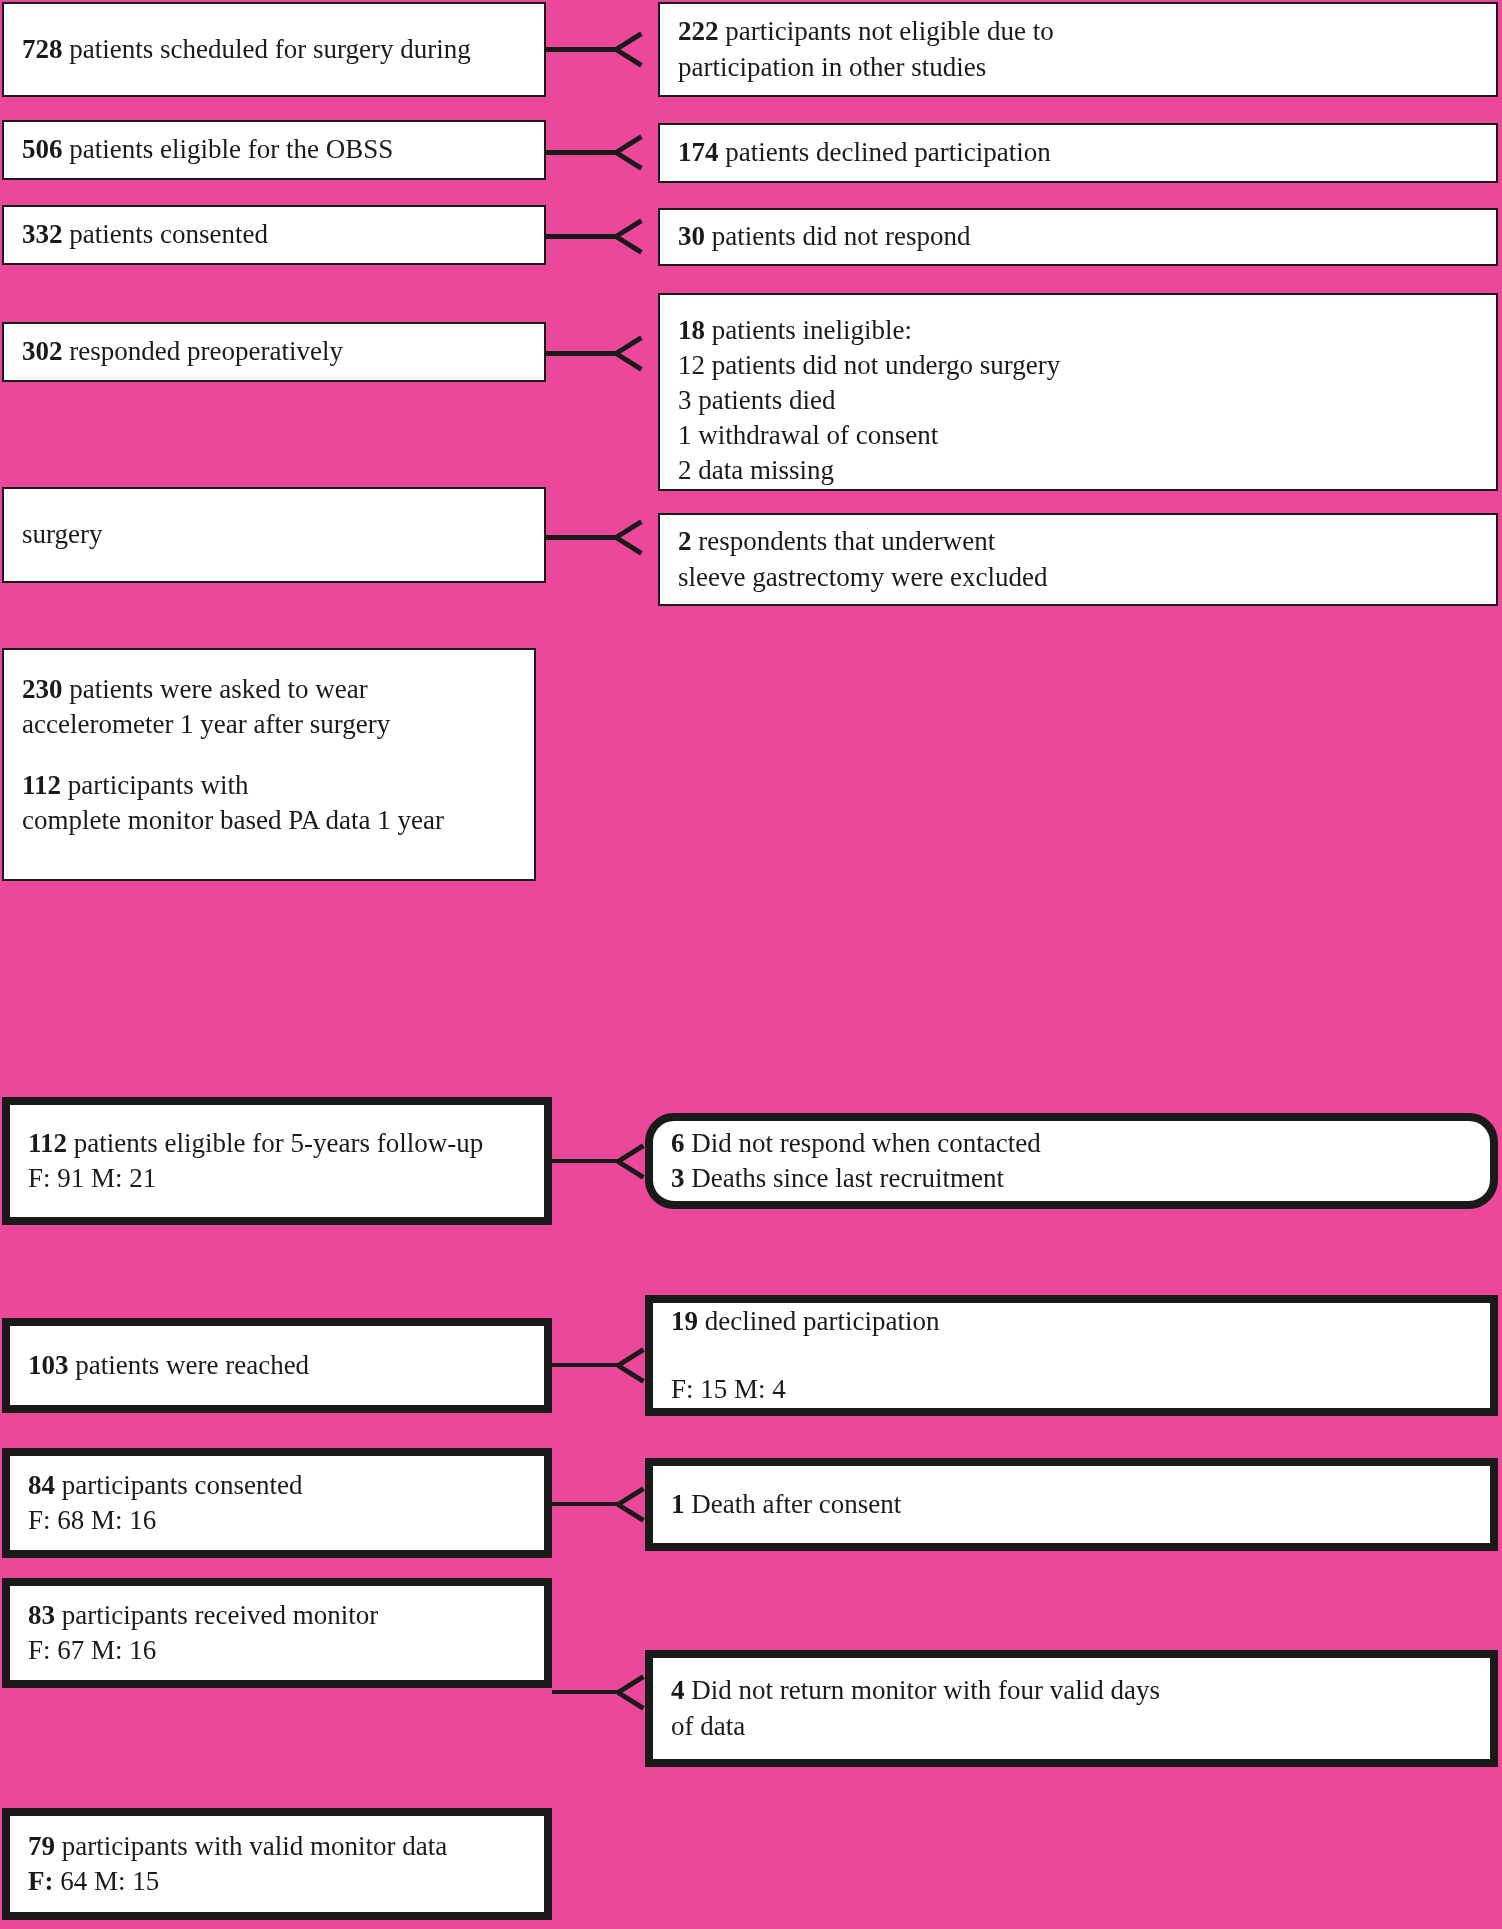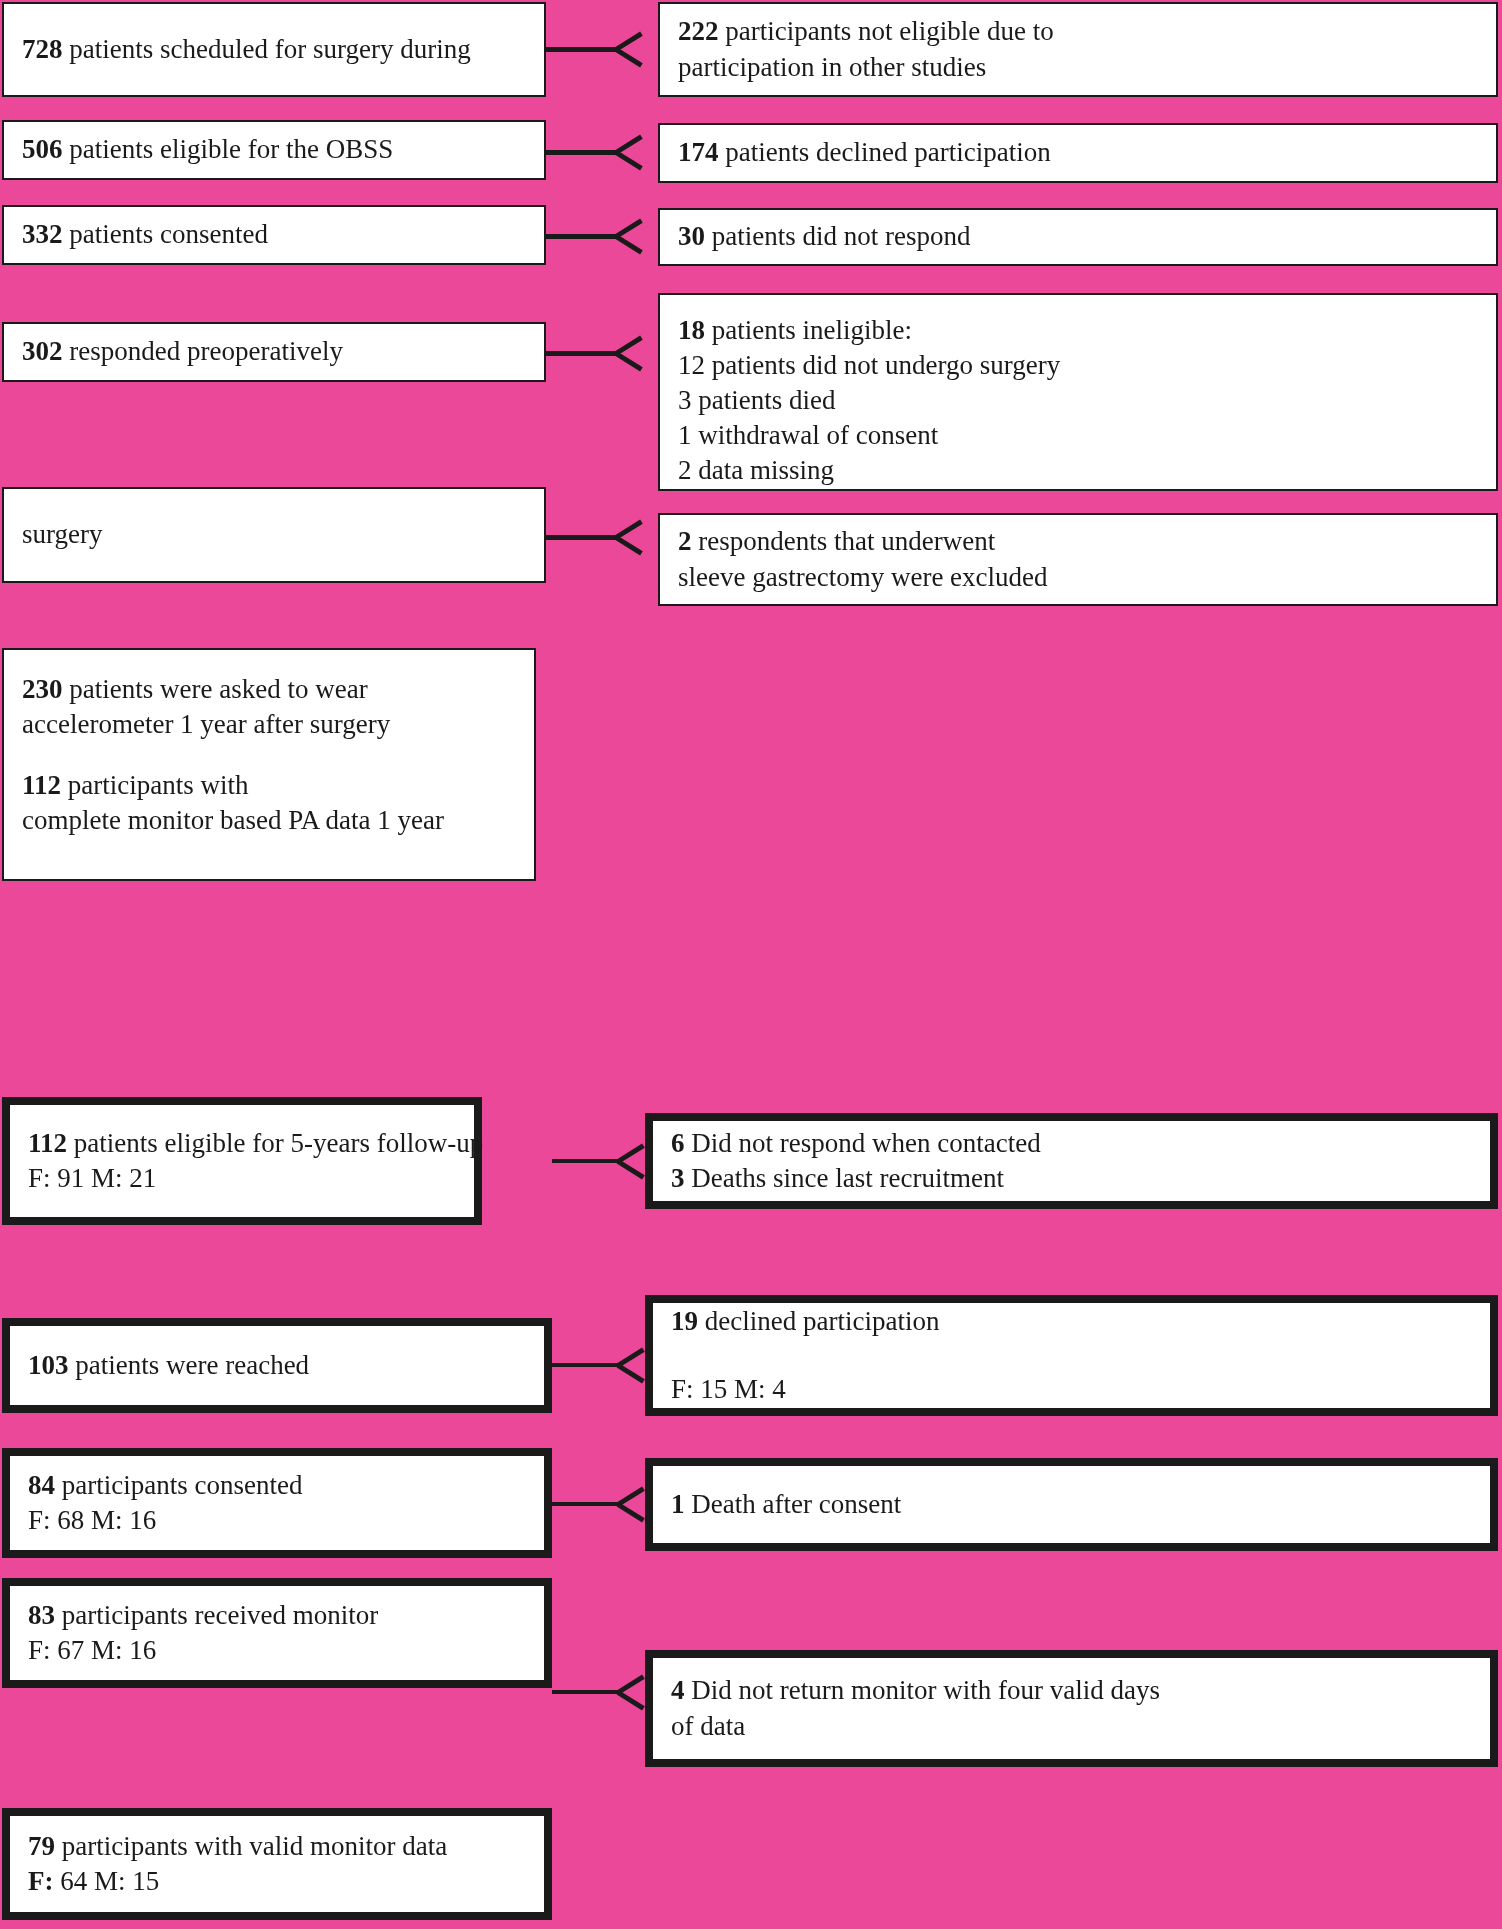--- a/index.html
+++ b/index.html
@@ -113,7 +113,7 @@
     <div class="line"><b></b><span>complete monitor based PA data 1 year</span></div>
   </div>
 
-  <div class="box thick" style="left:2px;  top:1097px; width:480px; height:128px;">
+  <div class="box thick" style="left:2px;  top:1097px; width:550px; height:128px;">
     <div class="line"><b>112</b><span> patients eligible for 5-years follow-up</span></div>
     <div class="line"><b></b><span>F: 91 M: 21</span></div>
   </div>

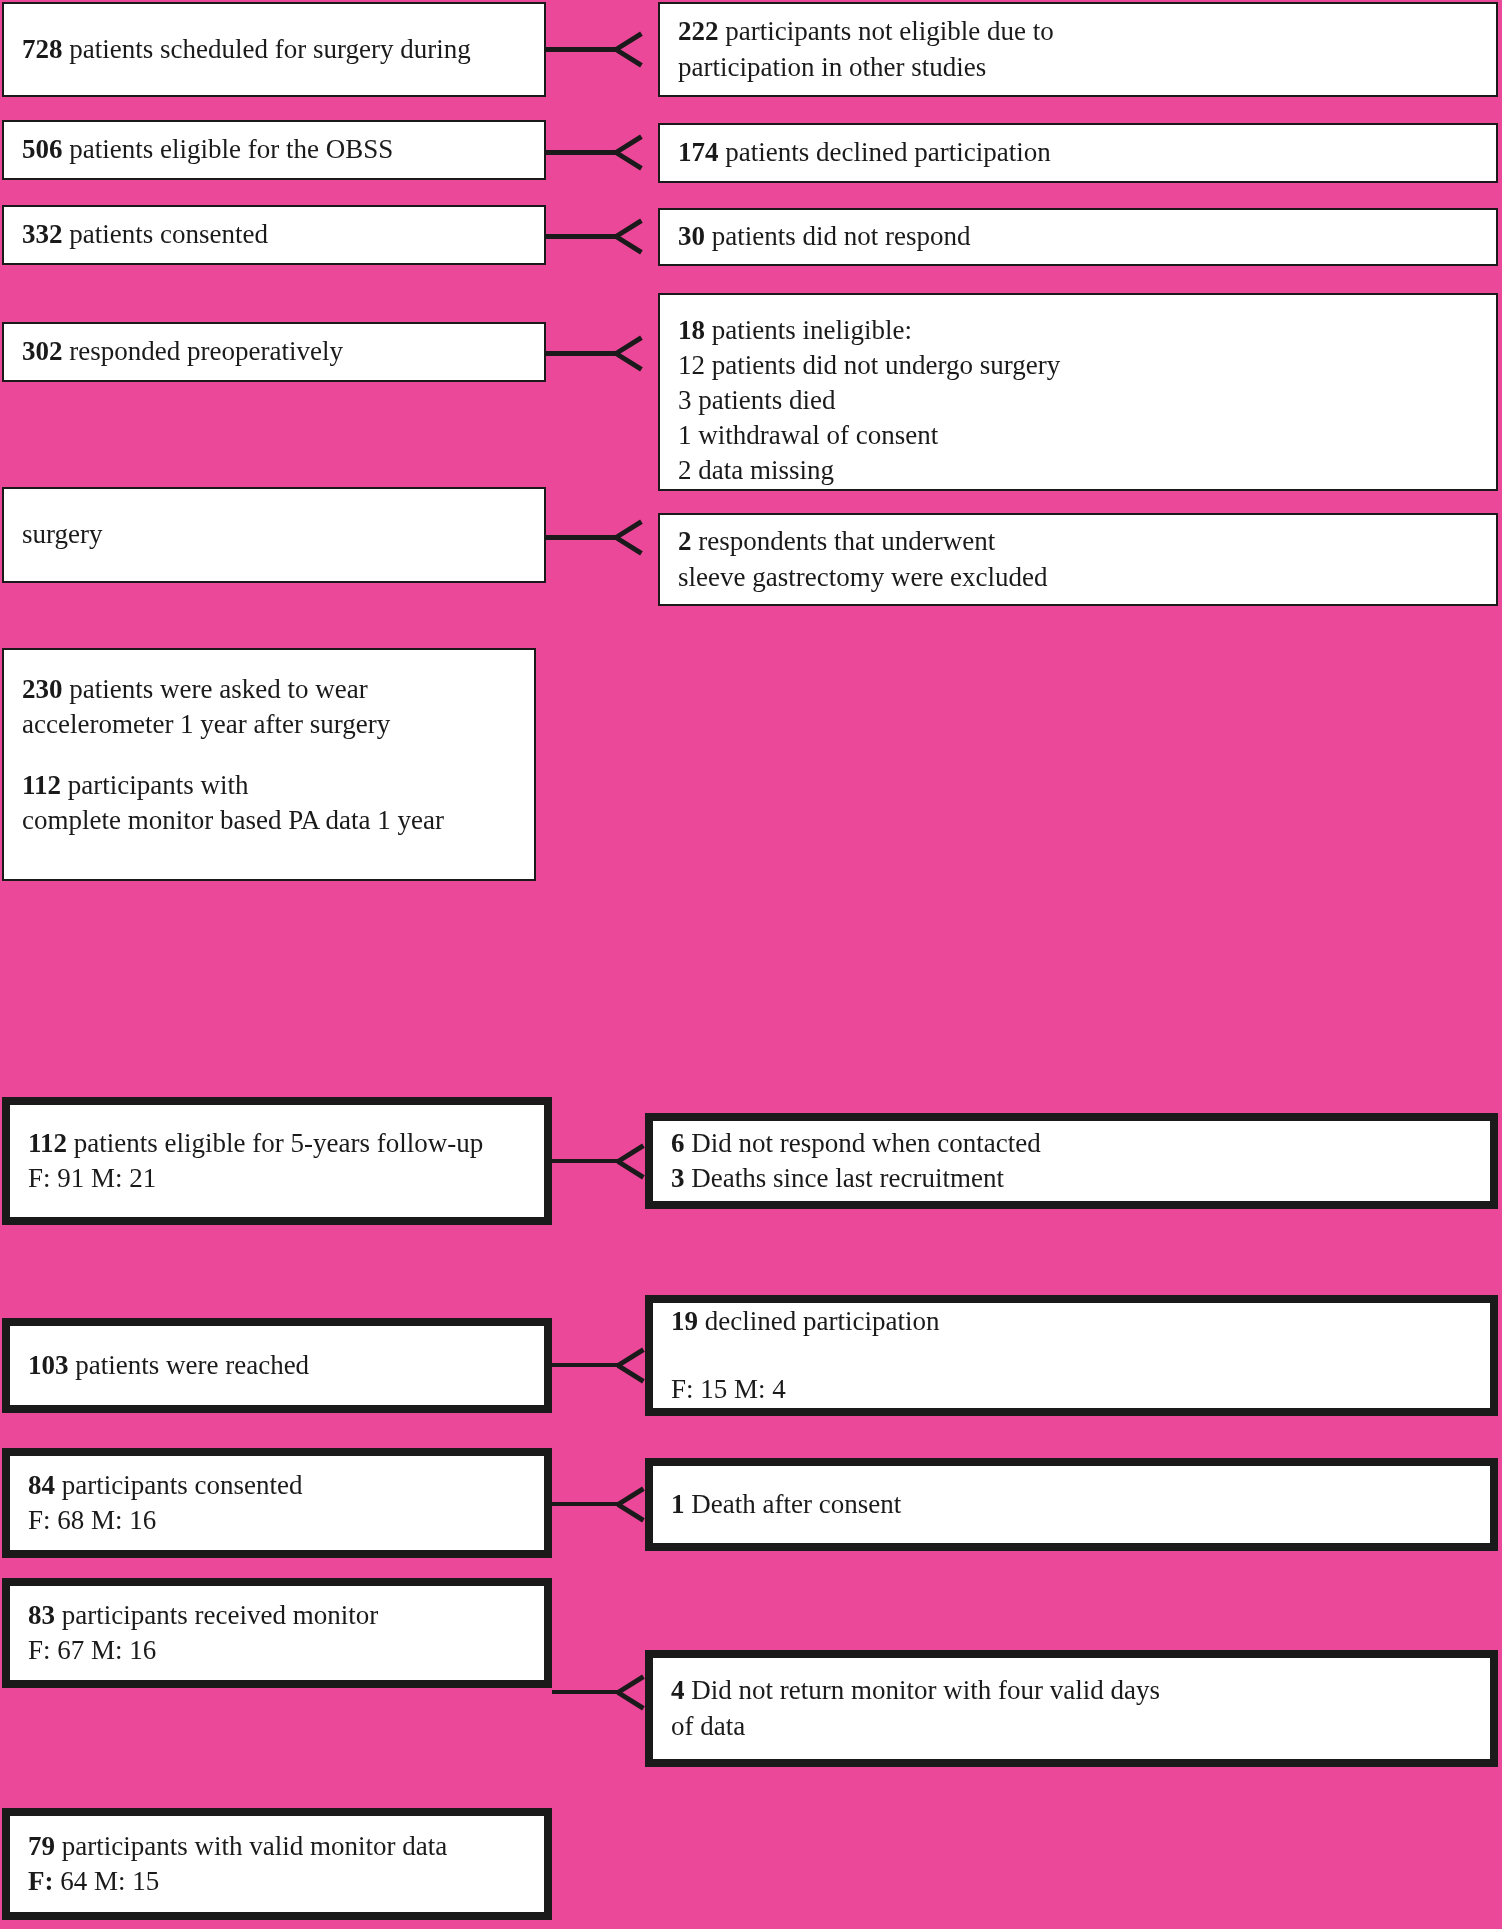--- a/index.html
+++ b/index.html
@@ -163,7 +163,7 @@
     <div class="line"><b></b><span>sleeve gastrectomy were excluded</span></div>
   </div>
 
-  <div class="box thick" style="left:645px; top:1113px; width:853px; height:96px;">
+  <div class="box thick" style="left:645px; top:1113px; width:853px; height:96px;border-radius:29px;">
     <div class="line"><b>6</b><span> Did not respond when contacted</span></div>
     <div class="line"><b>3</b><span> Deaths since last recruitment</span></div>
   </div>

